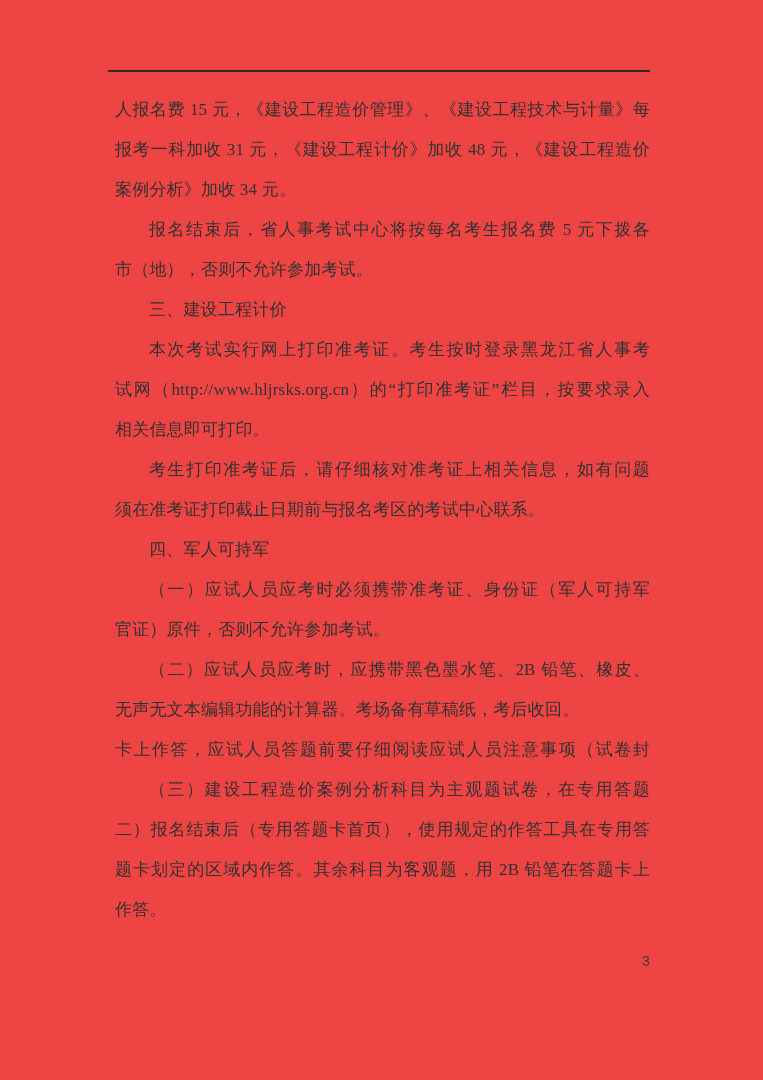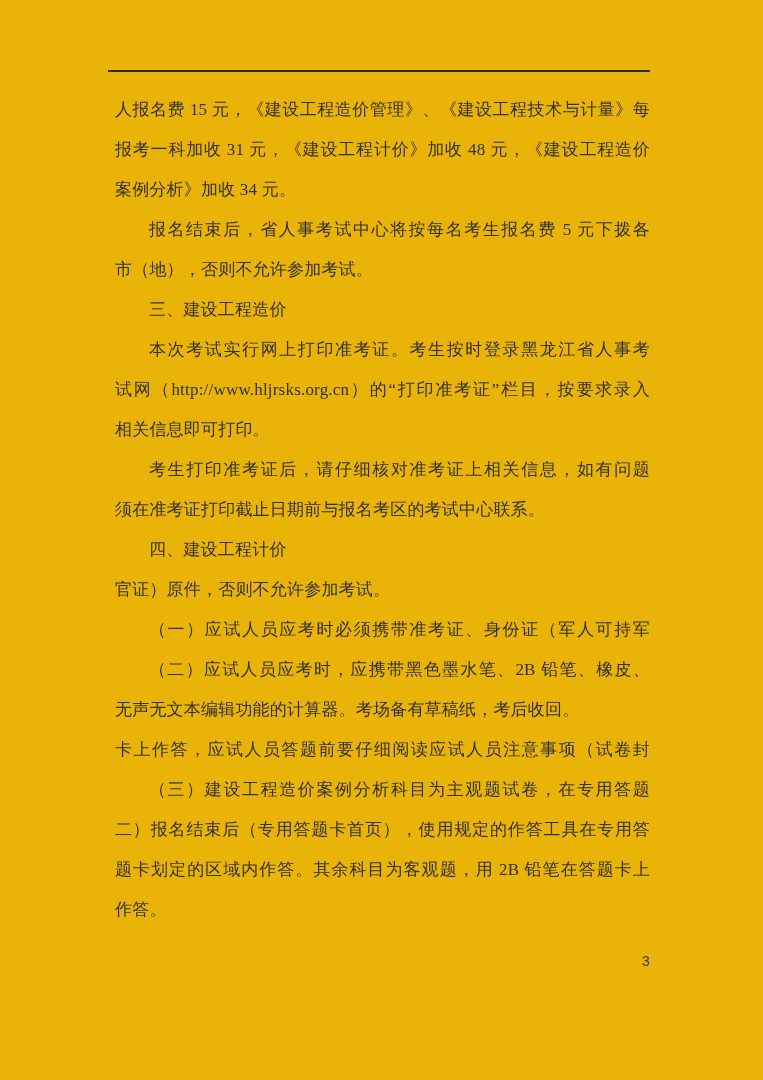--- a/index.html
+++ b/index.html
@@ -11,7 +11,7 @@
     font-family: "Liberation Serif", "DejaVu Serif", serif;
     color: #323232;
   }
-  .sheet { position: absolute; inset: 0; background: #eab308; }
+  .sheet { position: absolute; inset: 0; background: #ef4444; }
   .header-rule {
     position: absolute;
     left: 108px; top: 70px;

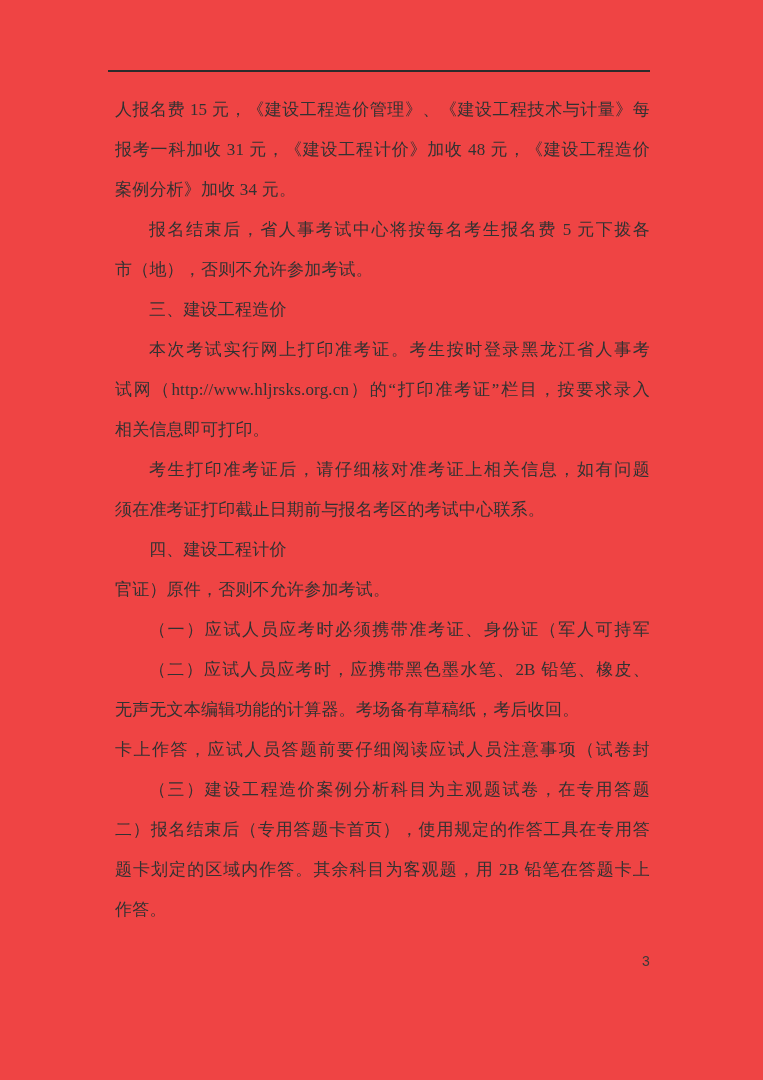--- a/index.html
+++ b/index.html
@@ -69,7 +69,7 @@
     </div>
 
     <div>
-      <div class="line ind">三、建设工程造价</div>
+      <div class="line ind">三、建设工程计价</div>
     </div>
 
     <div>

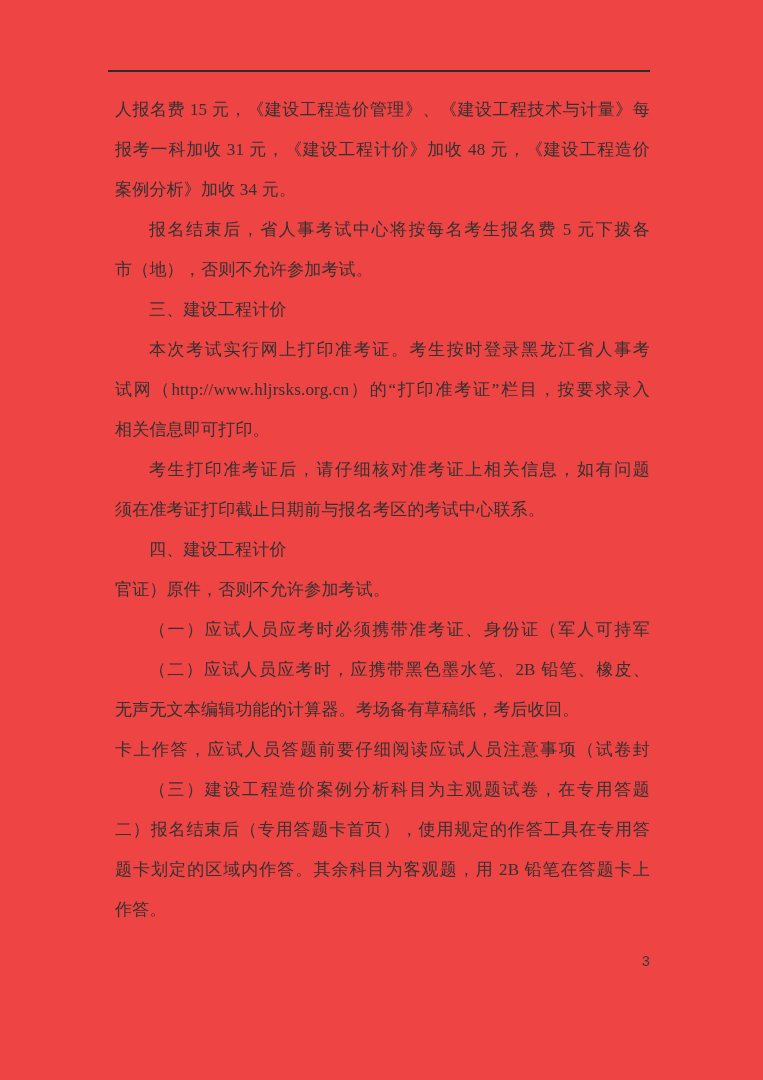--- a/index.html
+++ b/index.html
@@ -84,7 +84,7 @@
     </div>
 
     <div>
-      <div class="line ind">四、建设工程计价</div>
+      <div class="line ind">四、军人可持军</div>
     </div>
 
     <div>

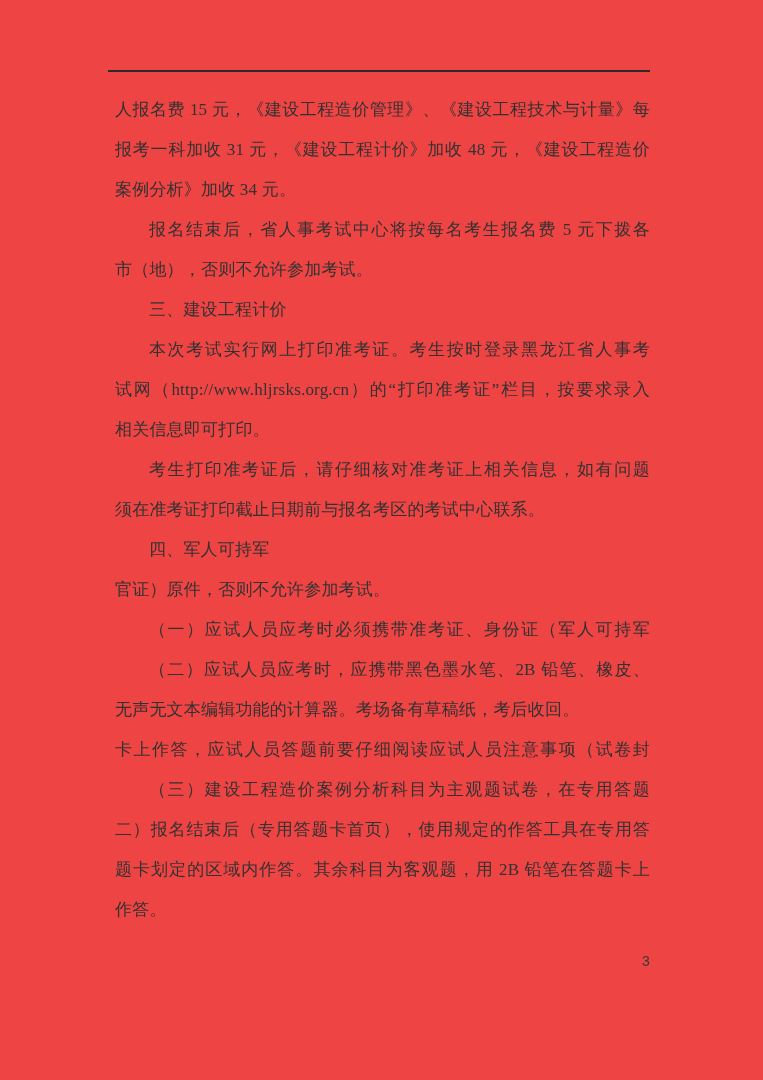--- a/index.html
+++ b/index.html
@@ -88,8 +88,8 @@
     </div>
 
     <div>
+      <div class="line j ind">（一）应试人员应考时必须携带准考证、身份证（军人可持军</div>
       <div class="line">官证）原件，否则不允许参加考试。</div>
-      <div class="line j ind">（一）应试人员应考时必须携带准考证、身份证（军人可持军</div>
     </div>
 
     <div>

